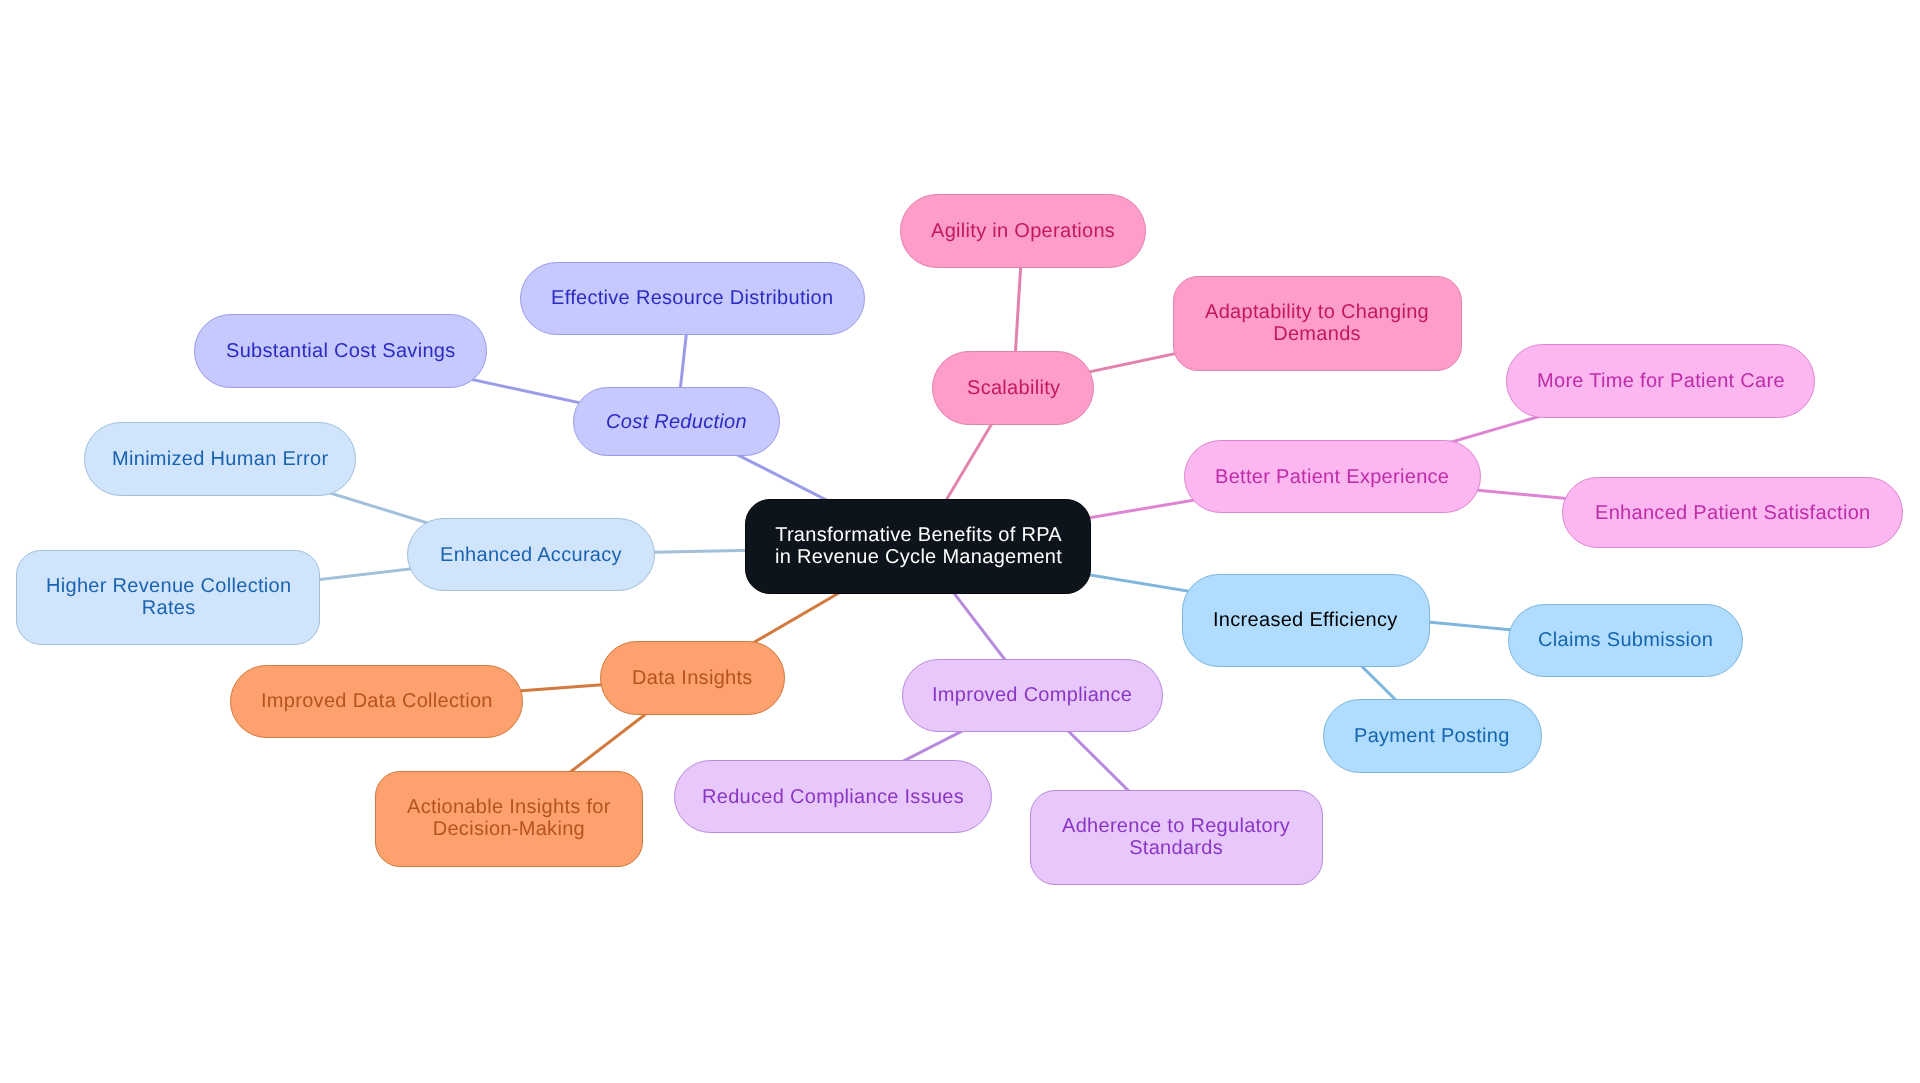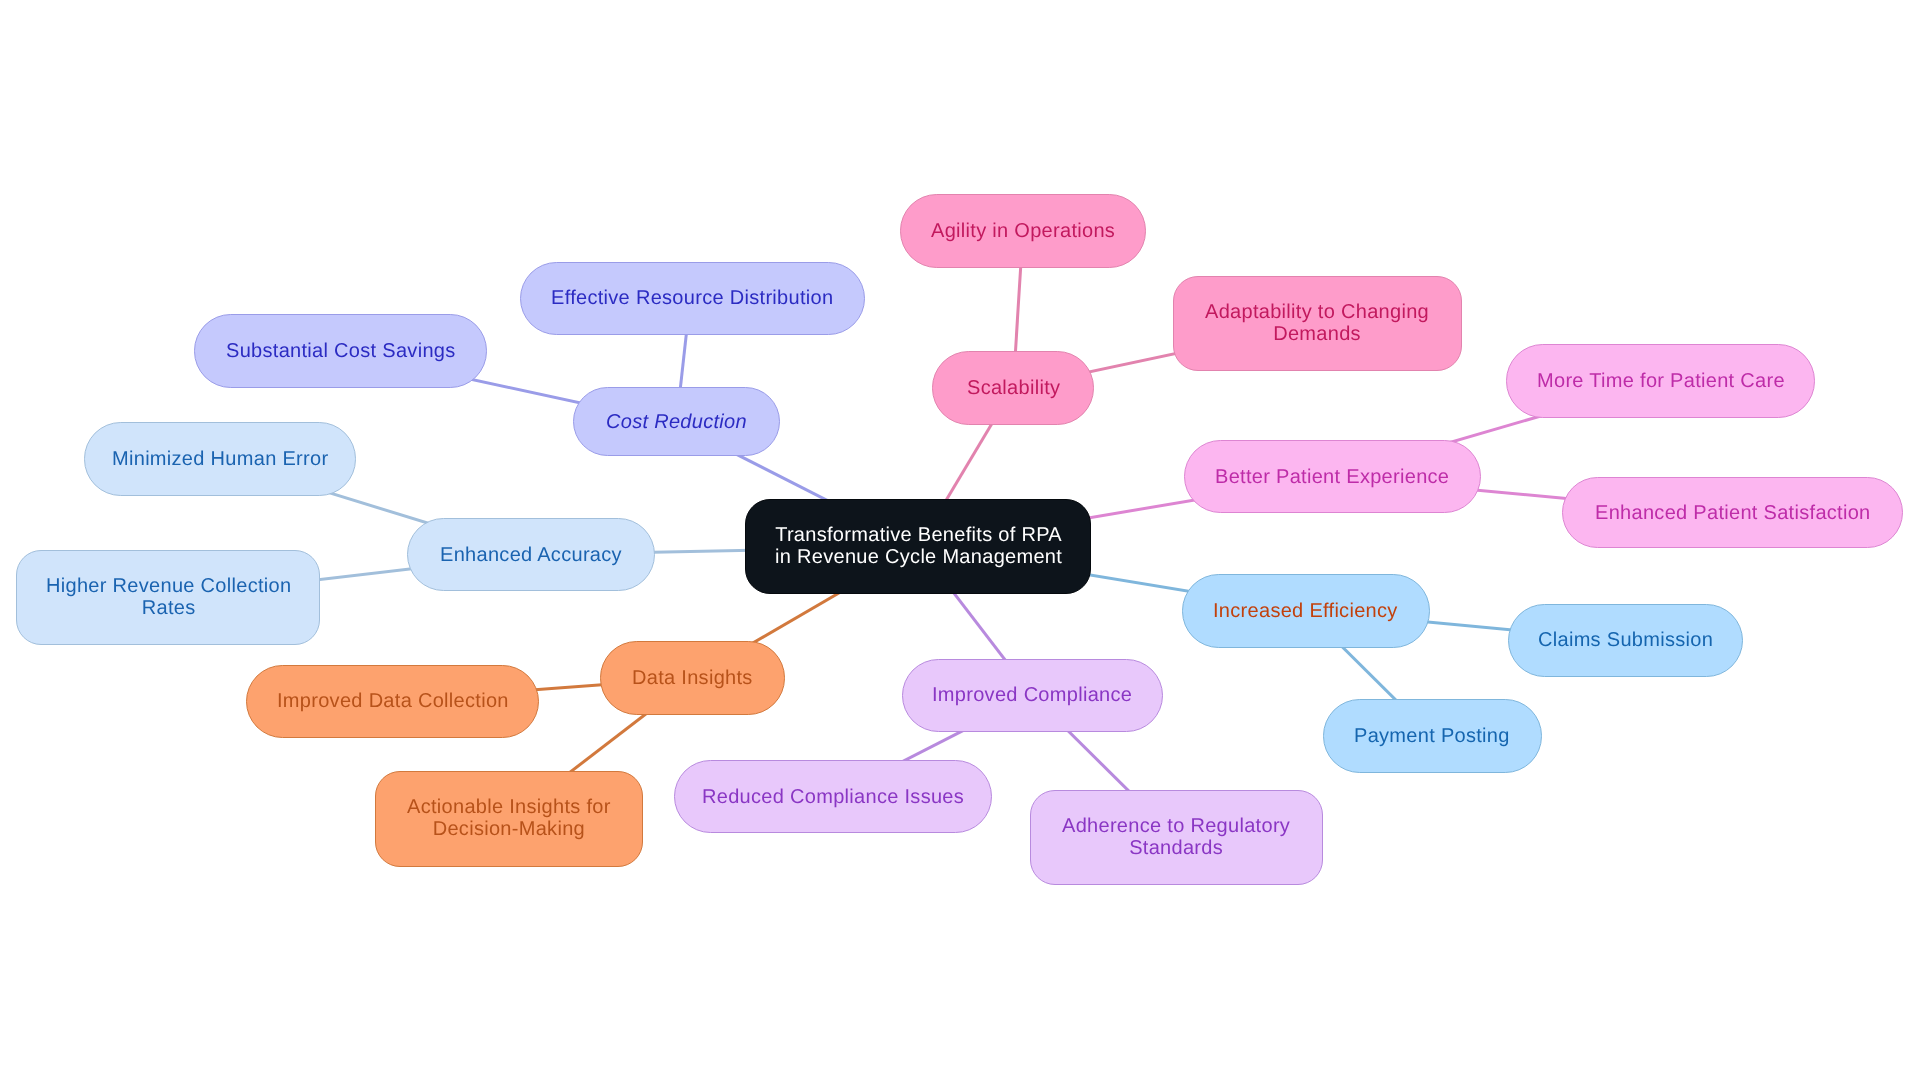--- a/index.html
+++ b/index.html
@@ -59,7 +59,7 @@
     <div class="node" style="left: 674.4px; top: 760.1px; width: 318.1px; height: 73.4px; border-radius: 36.7px; background: rgb(232, 200, 251); border-color: rgb(184, 138, 222); color: rgb(138, 54, 196);"><span class="label">Reduced Compliance Issues</span></div>
     <div class="node multiline" style="left: 1029.5px; top: 790.35px; width: 293.2px; height: 95.1px; border-radius: 25px; background: rgb(232, 200, 251); border-color: rgb(184, 138, 222); color: rgb(138, 54, 196);"><span class="label">Adherence to Regulatory
 Standards</span></div>
-    <div class="node" style="left: 1181.5px; top: 573.8px; width: 248.3px; height: 74px; border-radius: 36.7px; background: rgb(176, 220, 255); border-color: rgb(127, 182, 220); color: #c2410c;"><span class="label">Increased Efficiency</span></div>
+    <div class="node" style="left: 1181.5px; top: 573.8px; width: 248.3px; height: 93px; border-radius: 36.7px; background: rgb(176, 220, 255); border-color: rgb(127, 182, 220); color: #000000;"><span class="label">Increased Efficiency</span></div>
     <div class="node" style="left: 1507.85px; top: 603.8px; width: 234.75px; height: 73.4px; border-radius: 36.7px; background: rgb(176, 220, 255); border-color: rgb(127, 182, 220); color: rgb(21, 101, 175);"><span class="label">Claims Submission</span></div>
     <div class="node" style="left: 1322.7px; top: 699.4px; width: 219px; height: 73.4px; border-radius: 36.7px; background: rgb(176, 220, 255); border-color: rgb(127, 182, 220); color: rgb(21, 101, 175);"><span class="label">Payment Posting</span></div>
     <div class="node" style="left: 932.3px; top: 351.4px; width: 161.8px; height: 73.4px; border-radius: 36.7px; background: rgb(254, 156, 202); border-color: rgb(226, 131, 174); color: rgb(194, 25, 94);"><span class="label">Scalability</span></div>

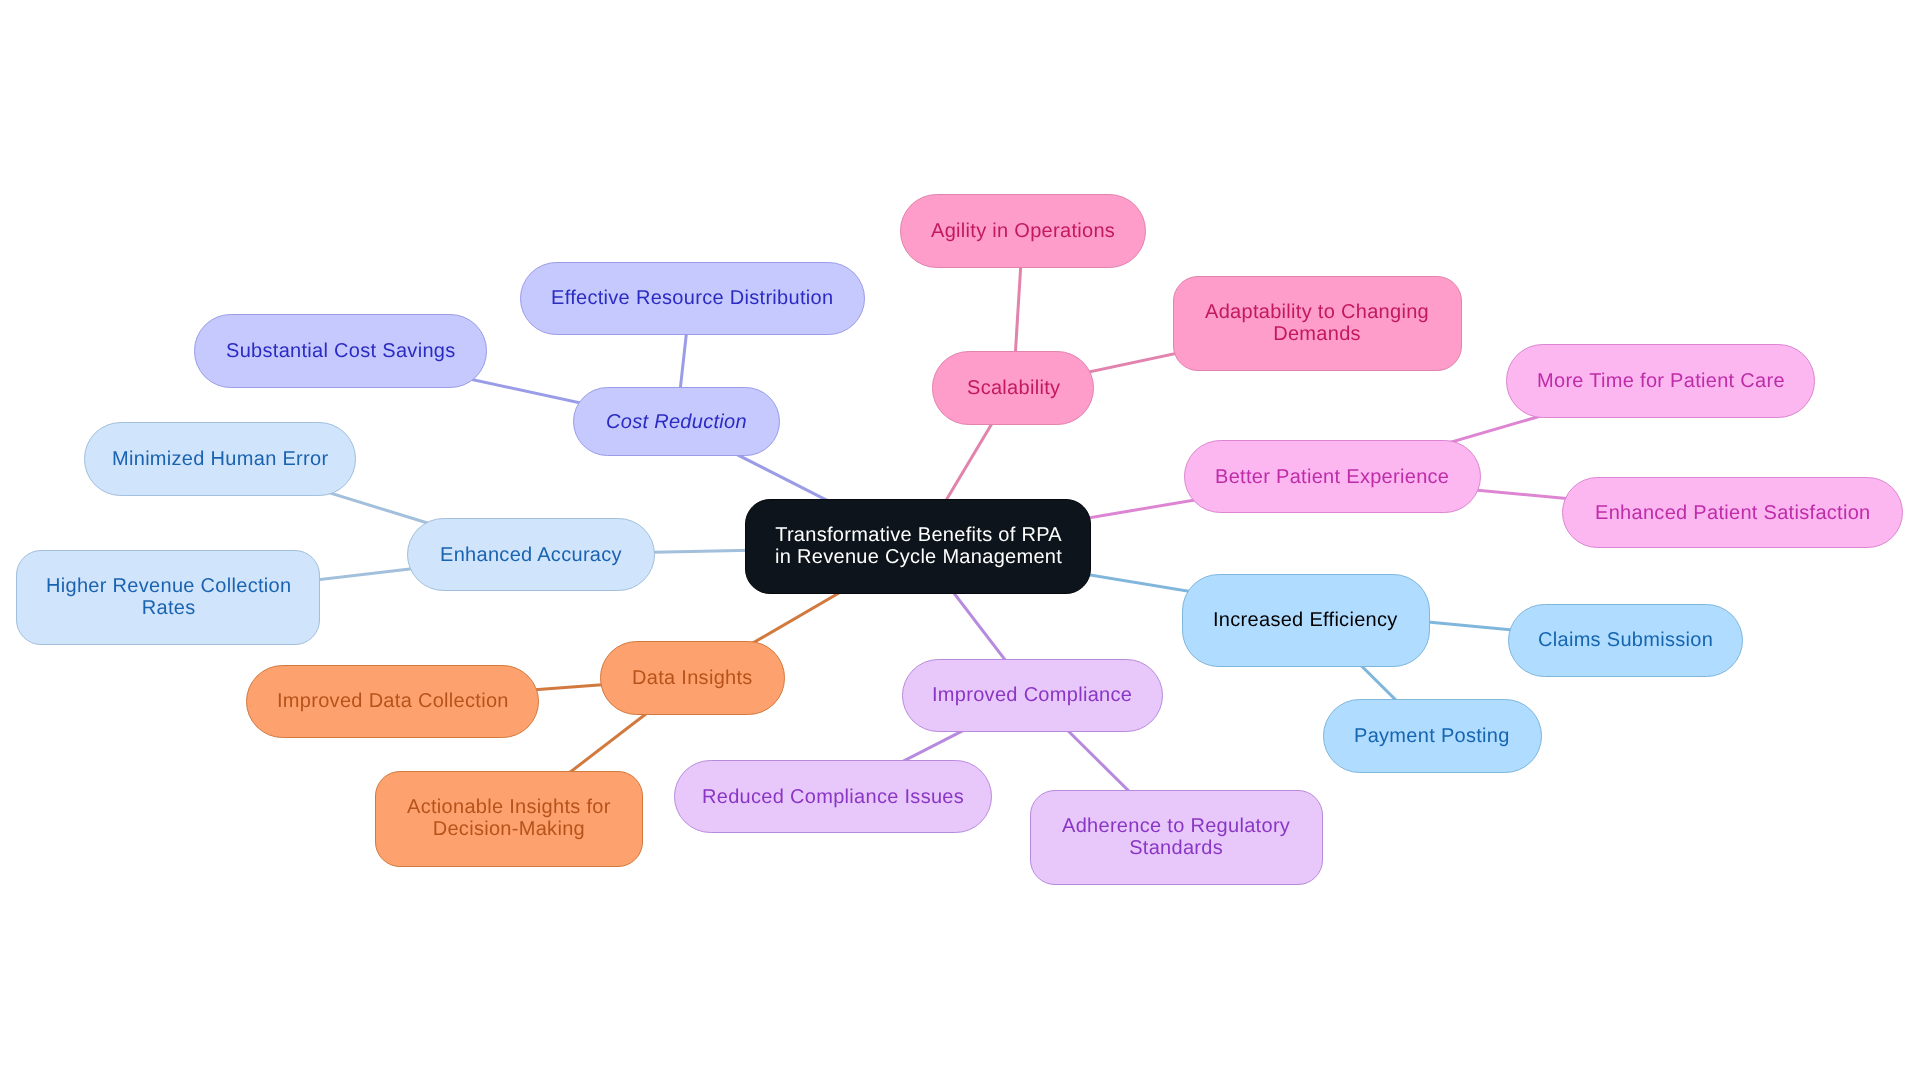--- a/index.html
+++ b/index.html
@@ -52,7 +52,7 @@
     <div class="node" style="left: 600px; top: 641.3px; width: 185.3px; height: 73.4px; border-radius: 36.7px; background: rgb(253, 162, 110); border-color: rgb(210, 121, 61); color: rgb(183, 82, 26);"><span class="label">Data Insights</span></div>
     <div class="node multiline" style="left: 16.3px; top: 549.75px; width: 304.1px; height: 95.1px; border-radius: 25px; background: rgb(208, 228, 251); border-color: rgb(162, 191, 219); color: rgb(26, 99, 176);"><span class="label">Higher Revenue Collection
 Rates</span></div>
-    <div class="node" style="left: 246px; top: 664.7px; width: 293.3px; height: 73.4px; border-radius: 36.7px; background: rgb(253, 162, 110); border-color: rgb(210, 121, 61); color: rgb(183, 82, 26);"><span class="label">Improved Data Collection</span></div>
+    <div class="node" style="left: 230px; top: 664.7px; width: 293.3px; height: 73.4px; border-radius: 36.7px; background: rgb(253, 162, 110); border-color: rgb(210, 121, 61); color: rgb(183, 82, 26);"><span class="label">Improved Data Collection</span></div>
     <div class="node multiline" style="left: 375.2px; top: 771.45px; width: 267.9px; height: 95.1px; border-radius: 25px; background: rgb(253, 162, 110); border-color: rgb(210, 121, 61); color: rgb(183, 82, 26);"><span class="label">Actionable Insights for
 Decision-Making</span></div>
     <div class="node" style="left: 901.6px; top: 658.6px; width: 261.2px; height: 73.4px; border-radius: 36.7px; background: rgb(232, 200, 251); border-color: rgb(184, 138, 222); color: rgb(138, 54, 196);"><span class="label">Improved Compliance</span></div>

